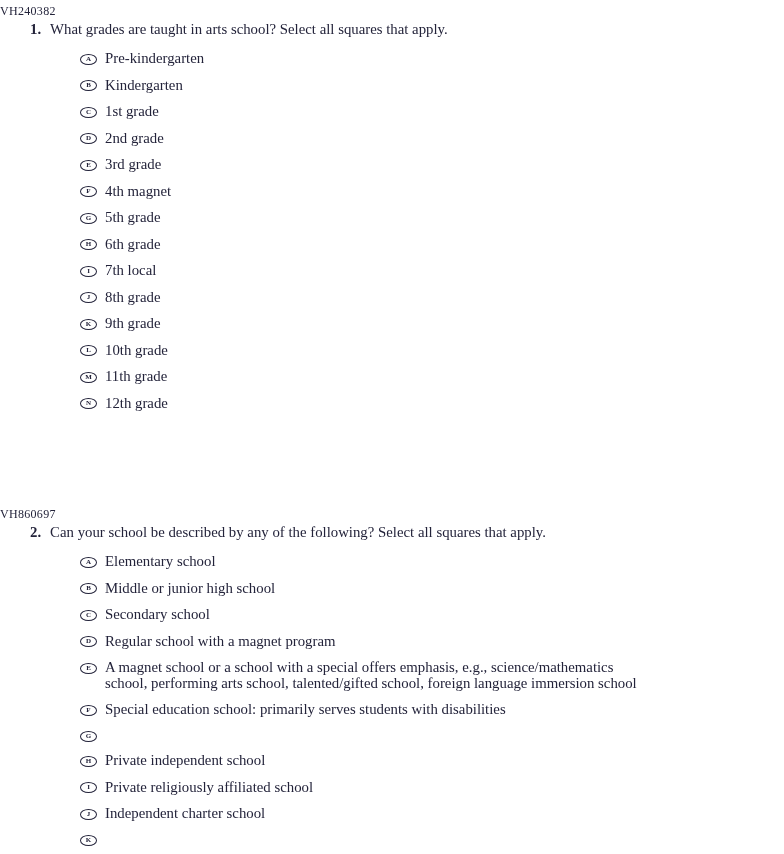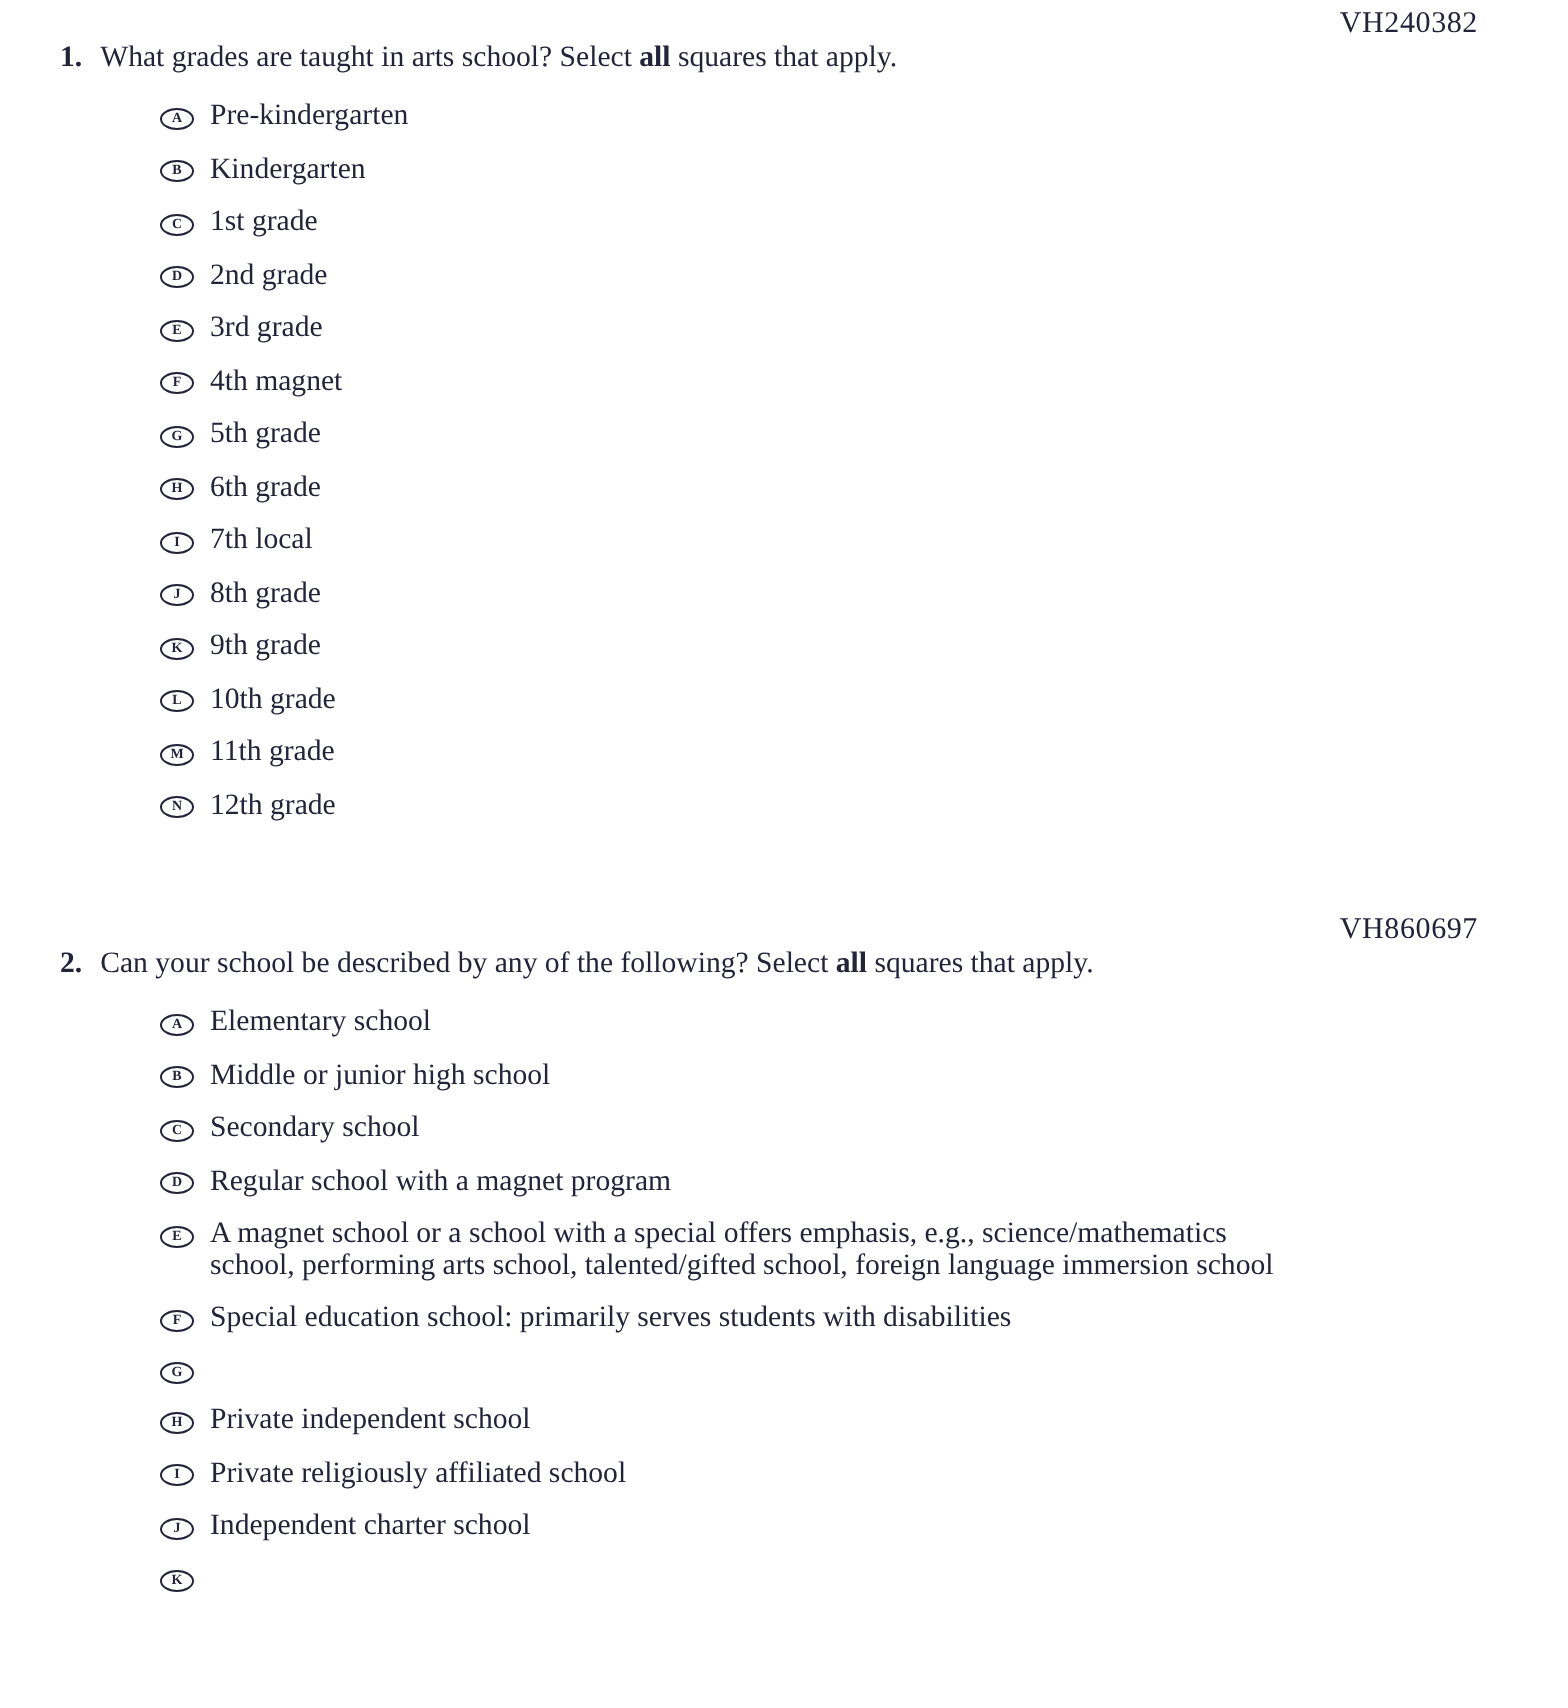--- a/index.html
+++ b/index.html
@@ -12,9 +12,8 @@
   .page { position: relative; width: 784px; height: 854px; overflow: hidden; background: #ffffff; }
   .question-block { }
   .item-code {
-    text-align: right;
     padding: 4px 45px 0 0;
-    font-size: 15px;
+    font-size: 12px;
     letter-spacing: 0.3px;
     height: 15px;
   }

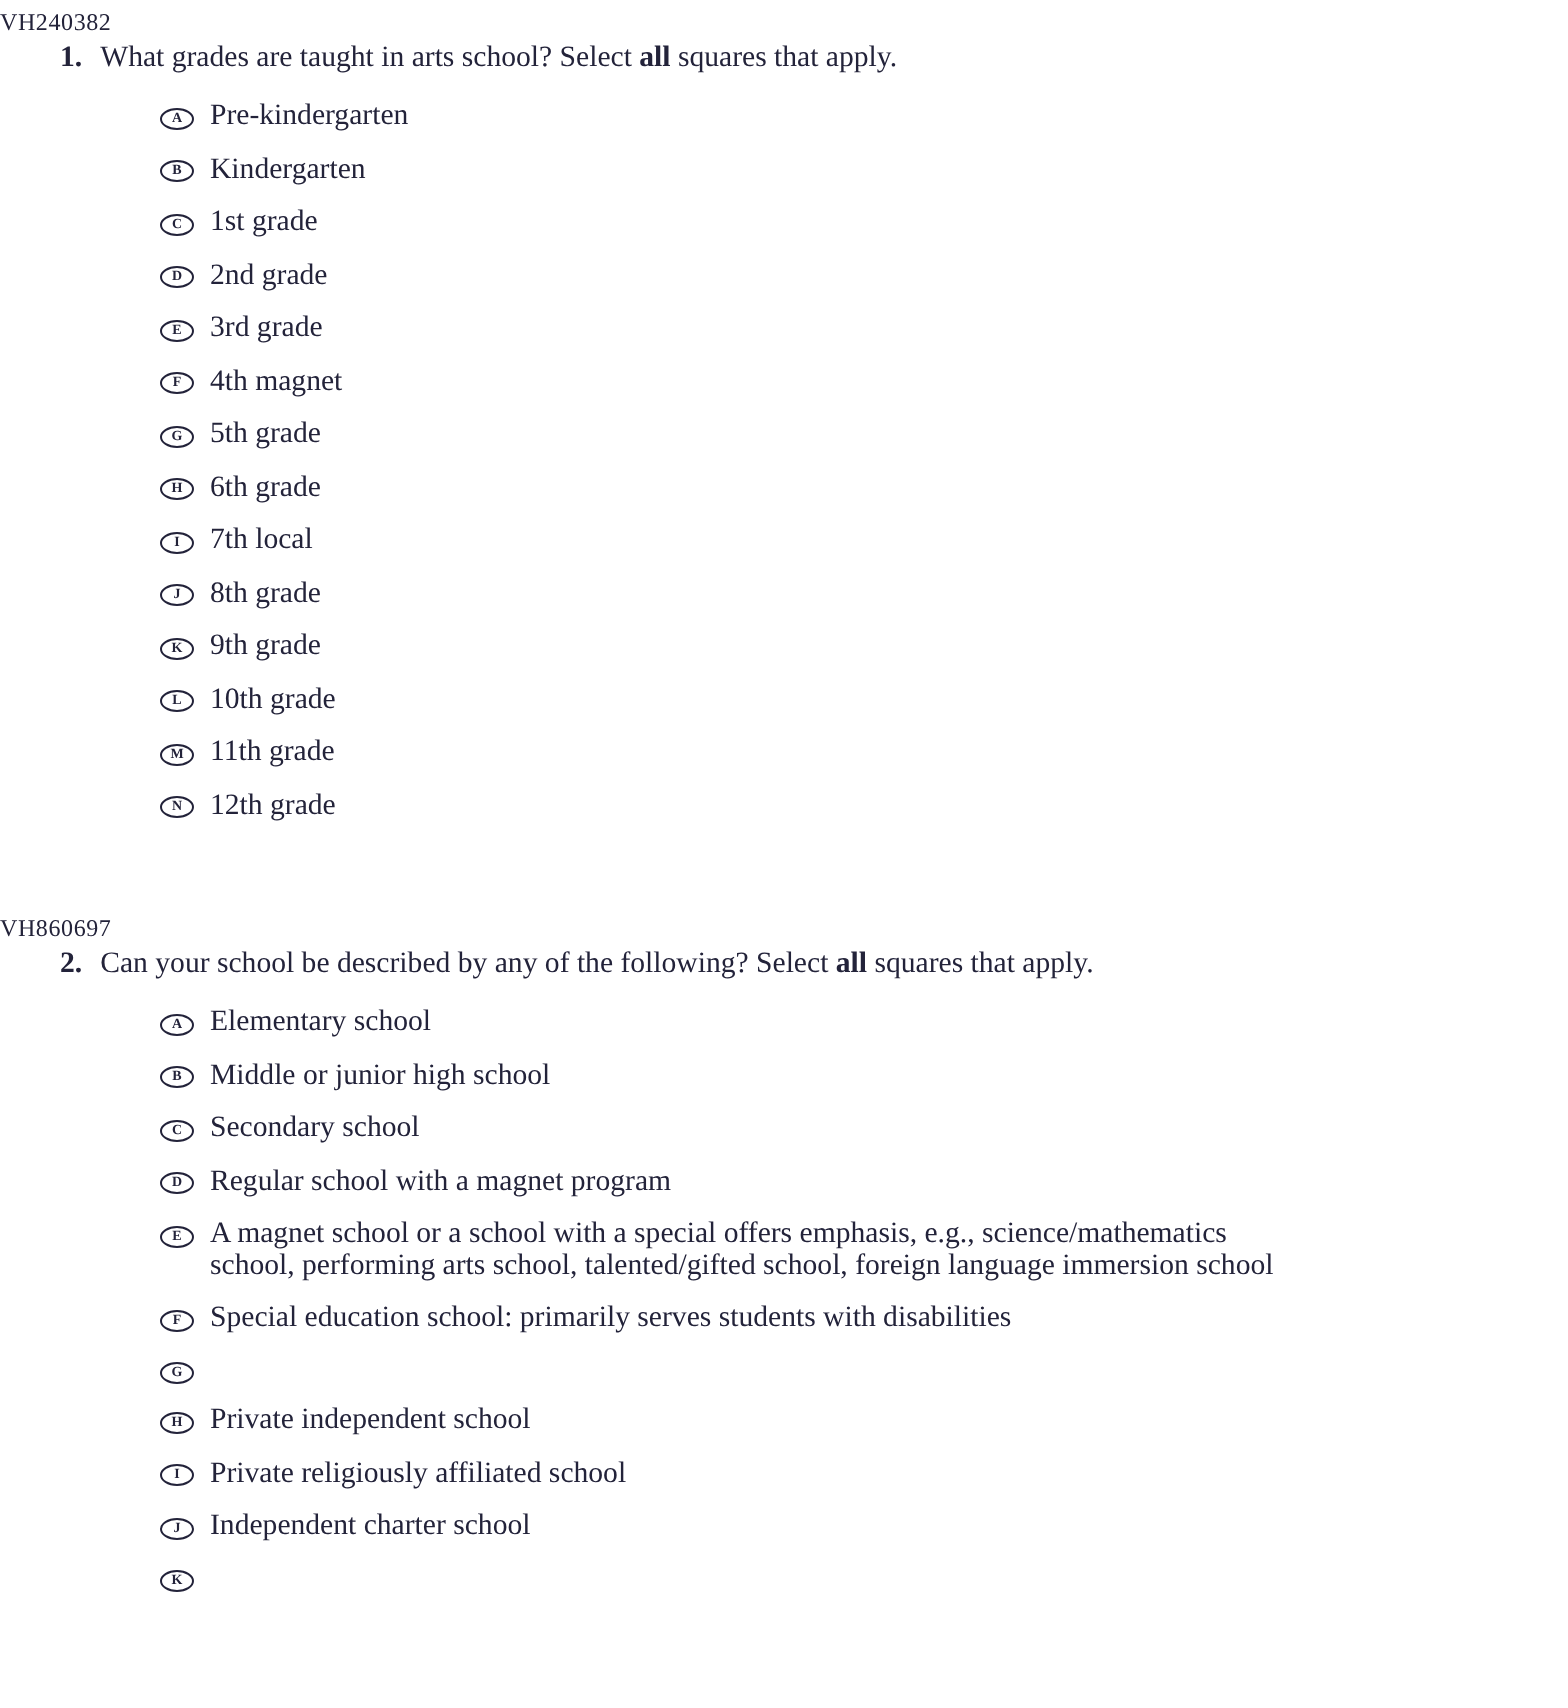--- a/index.html
+++ b/index.html
@@ -23,7 +23,7 @@
     line-height: 17px;
   }
   .q-num { font-weight: bold; margin-right: 9px; }
-  .q-bold { font-weight: bold; }
+  .q-bold { font-weight: normal; }
   .options { list-style: none; margin: 13px 0 0 80px; }
   .option { display: flex; align-items: flex-start; margin-bottom: 11px; cursor: pointer; }
   .oval {

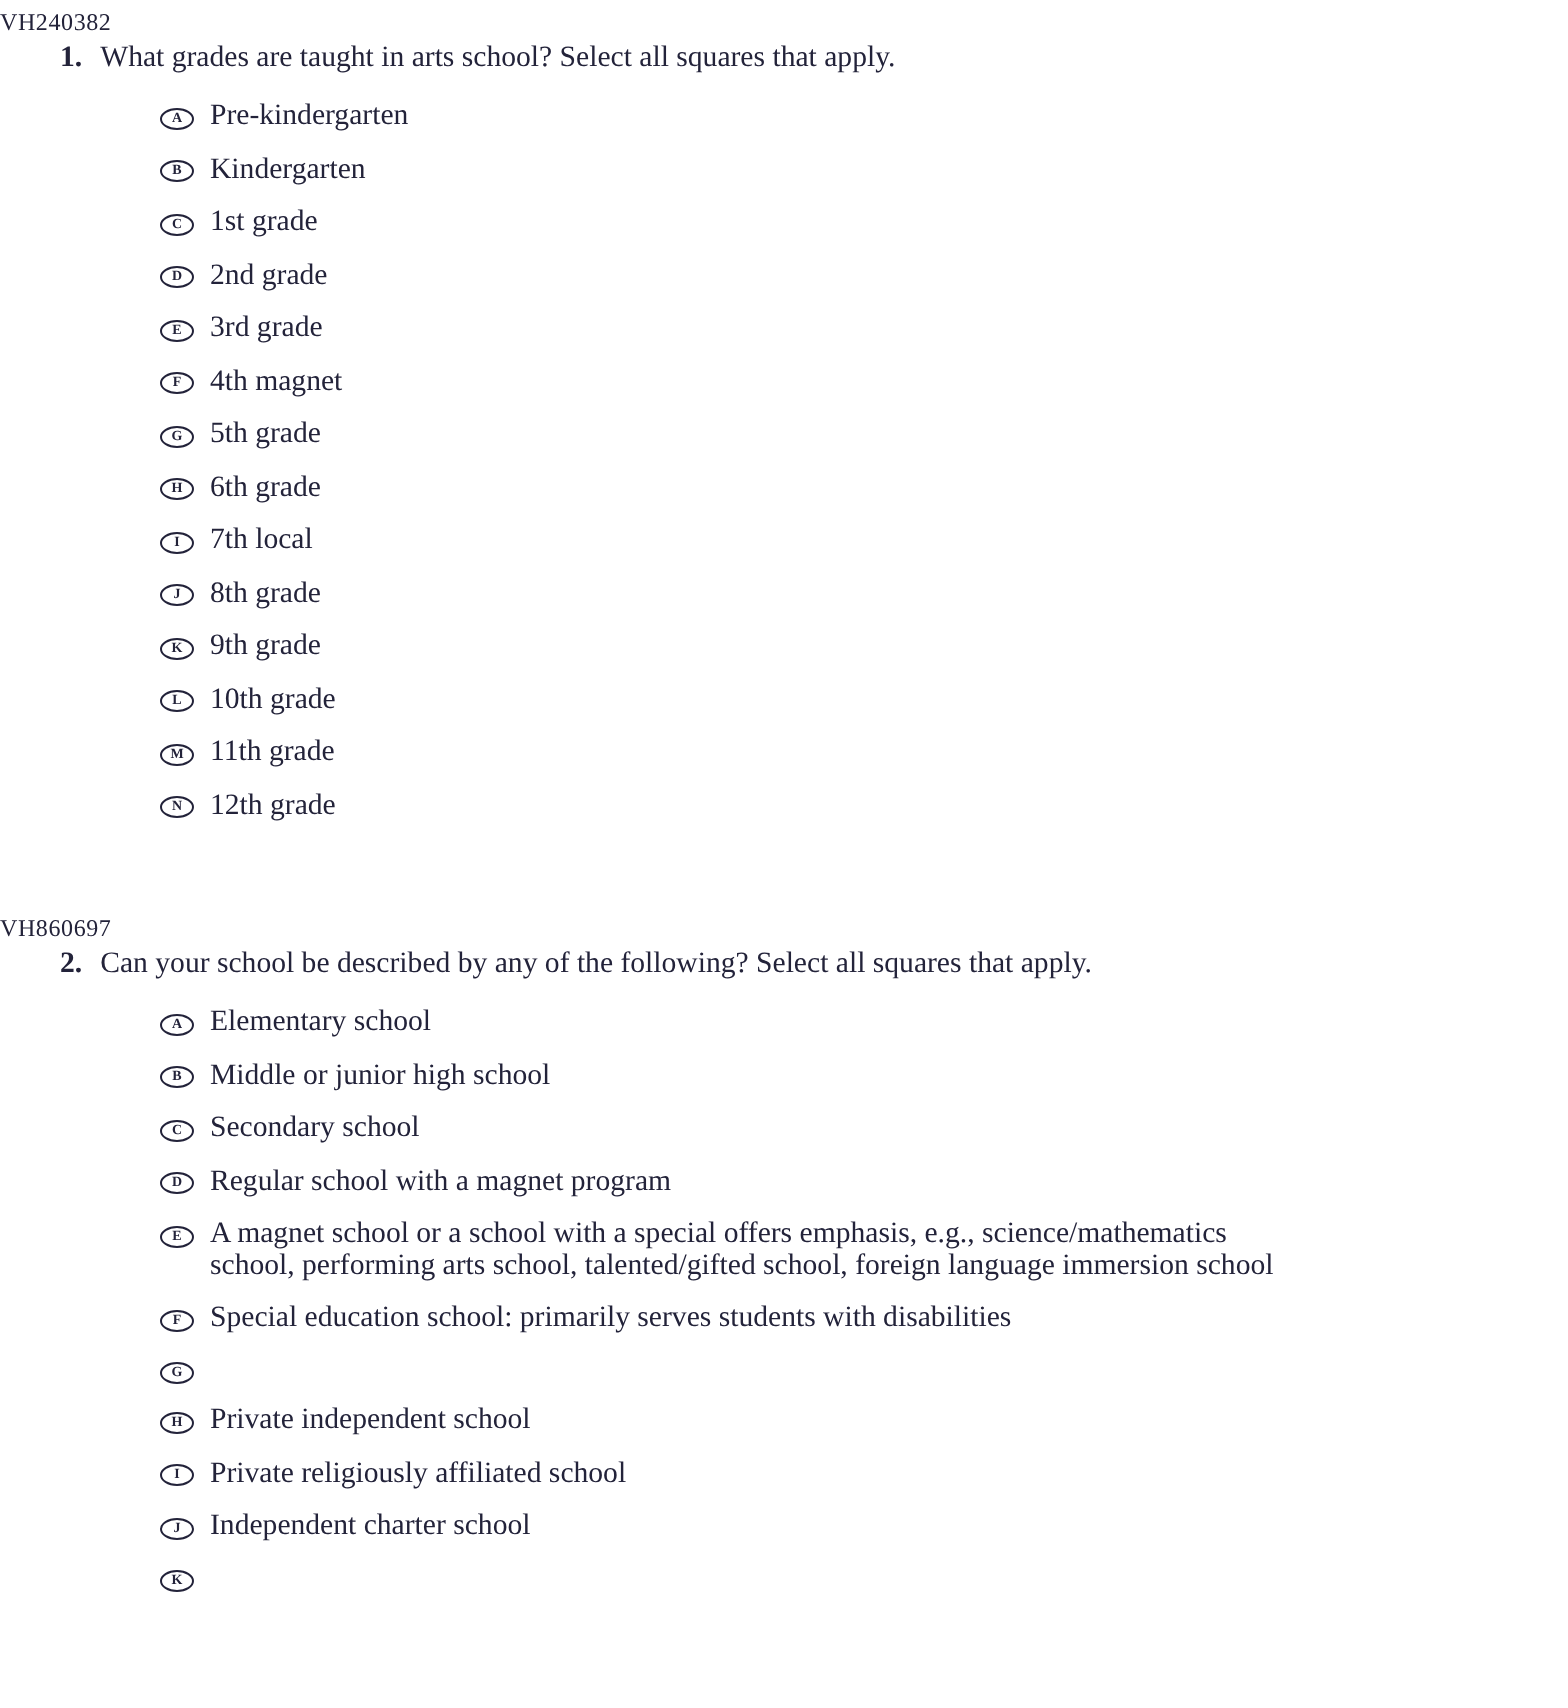--- a/index.html
+++ b/index.html
@@ -45,7 +45,7 @@
     white-space: pre-line;
     max-width: 625px;
   }
-  .block-2 { margin-top: 42px; }
+  .block-2 { margin-top: 92px; }
 </style>
 </head>
 <body>

